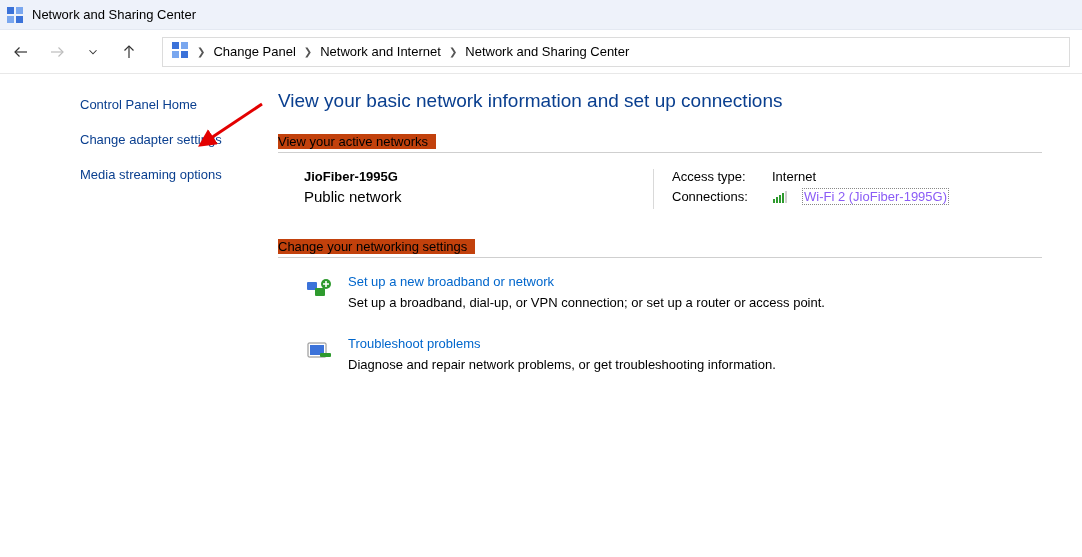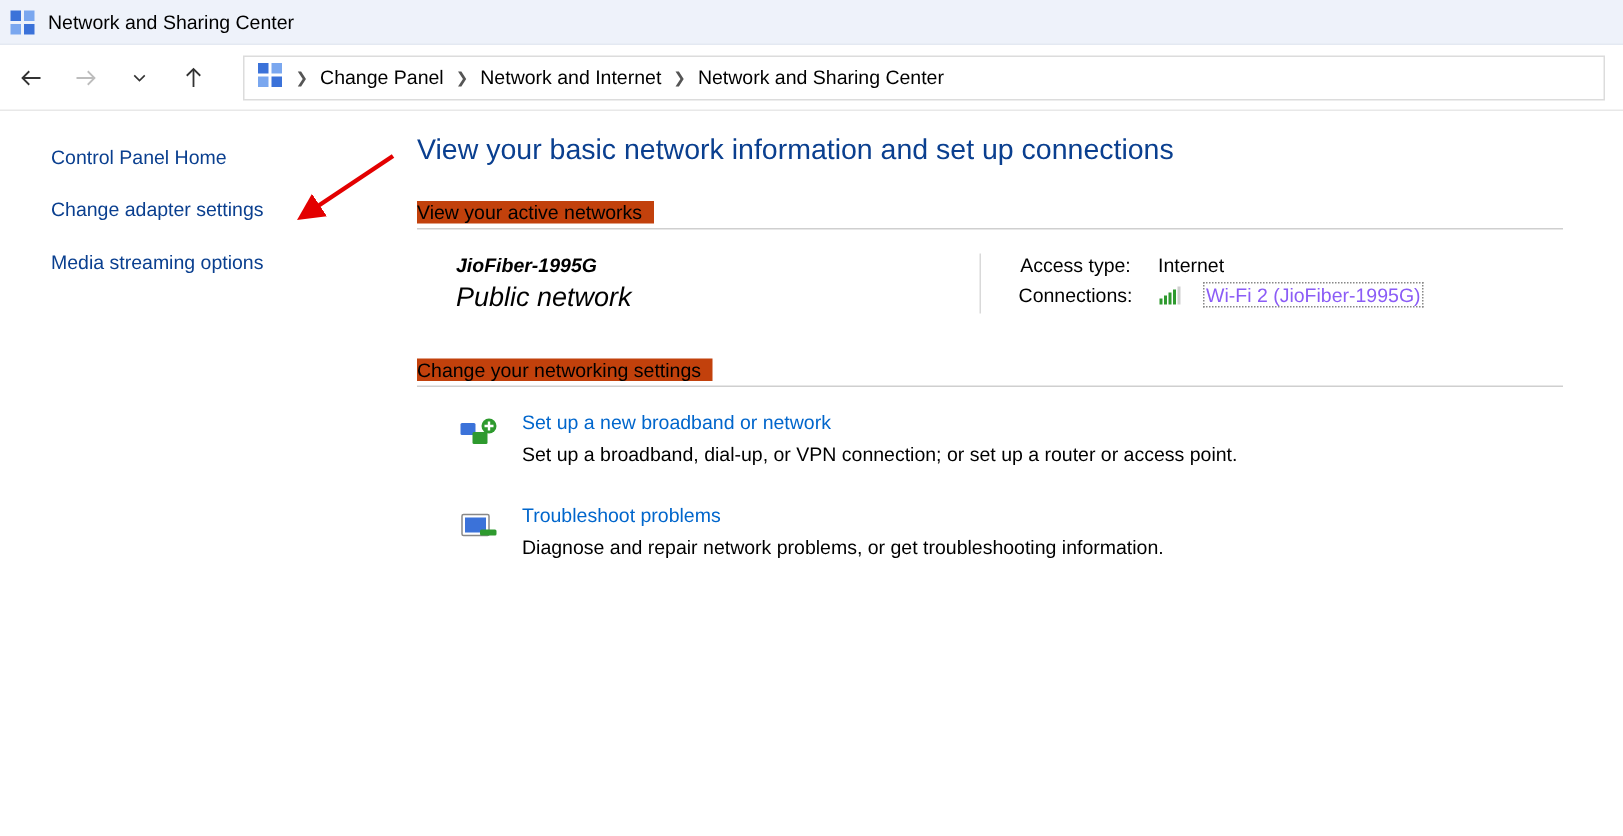--- a/index.html
+++ b/index.html
@@ -62,6 +62,7 @@
     font-size:13px;
     margin-bottom: 16px;
     line-height: 1.45;
+    margin-left: 46px;
   }
   .content {
     flex:1;

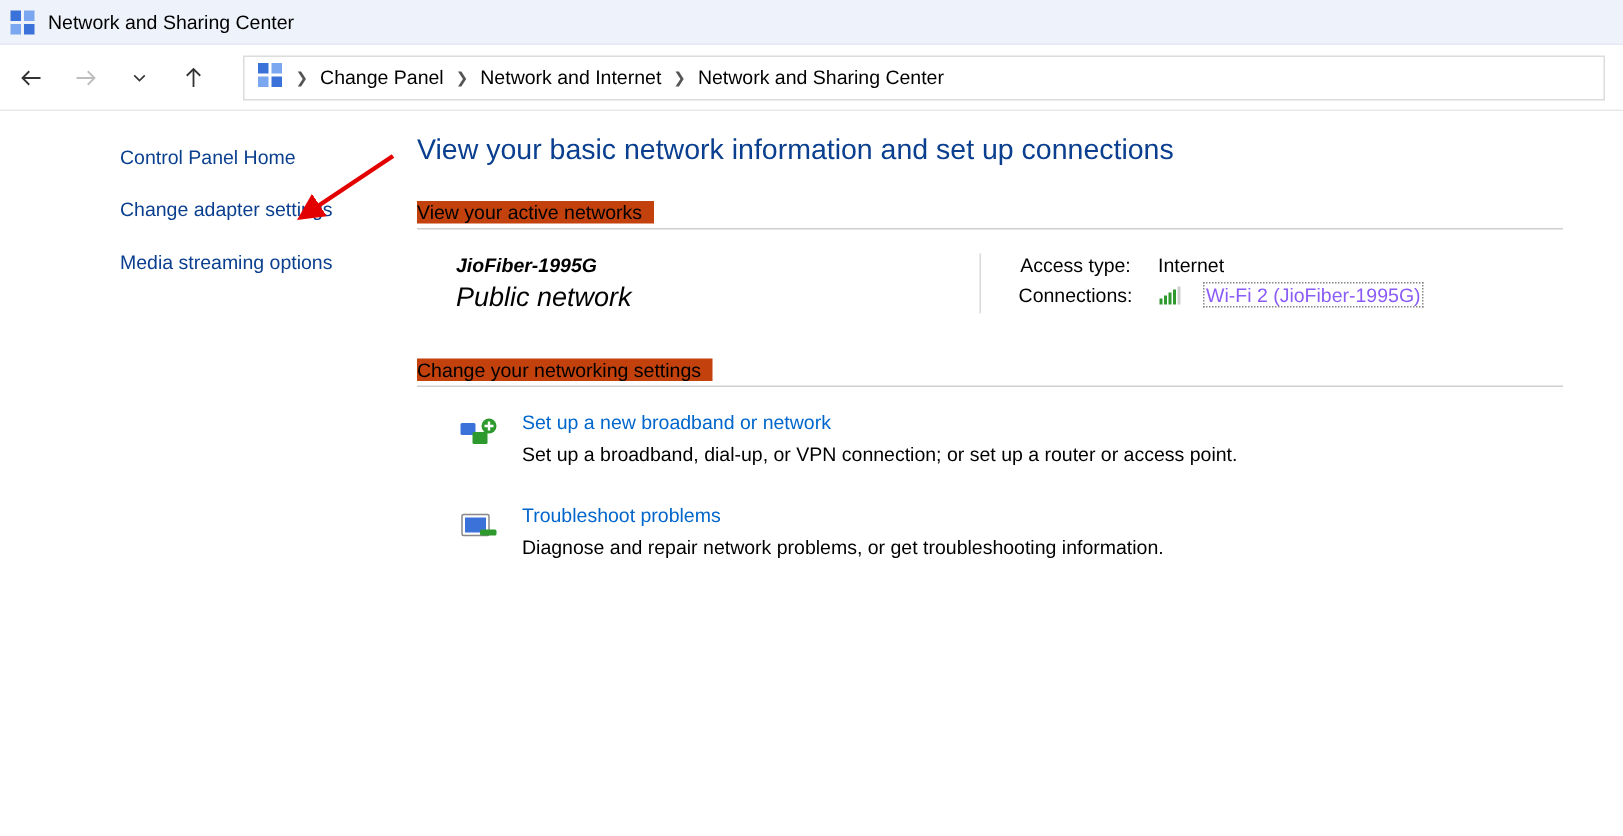--- a/index.html
+++ b/index.html
@@ -102,7 +102,6 @@
     width: 350px;
     border-right: 1px solid #d9d9d9;
     padding-right: 10px;
-    font-style: italic;
   }
   .net-left .name { font-weight:600; font-size:13px; }
   .net-left .type { font-size:18px; margin-top:4px; }

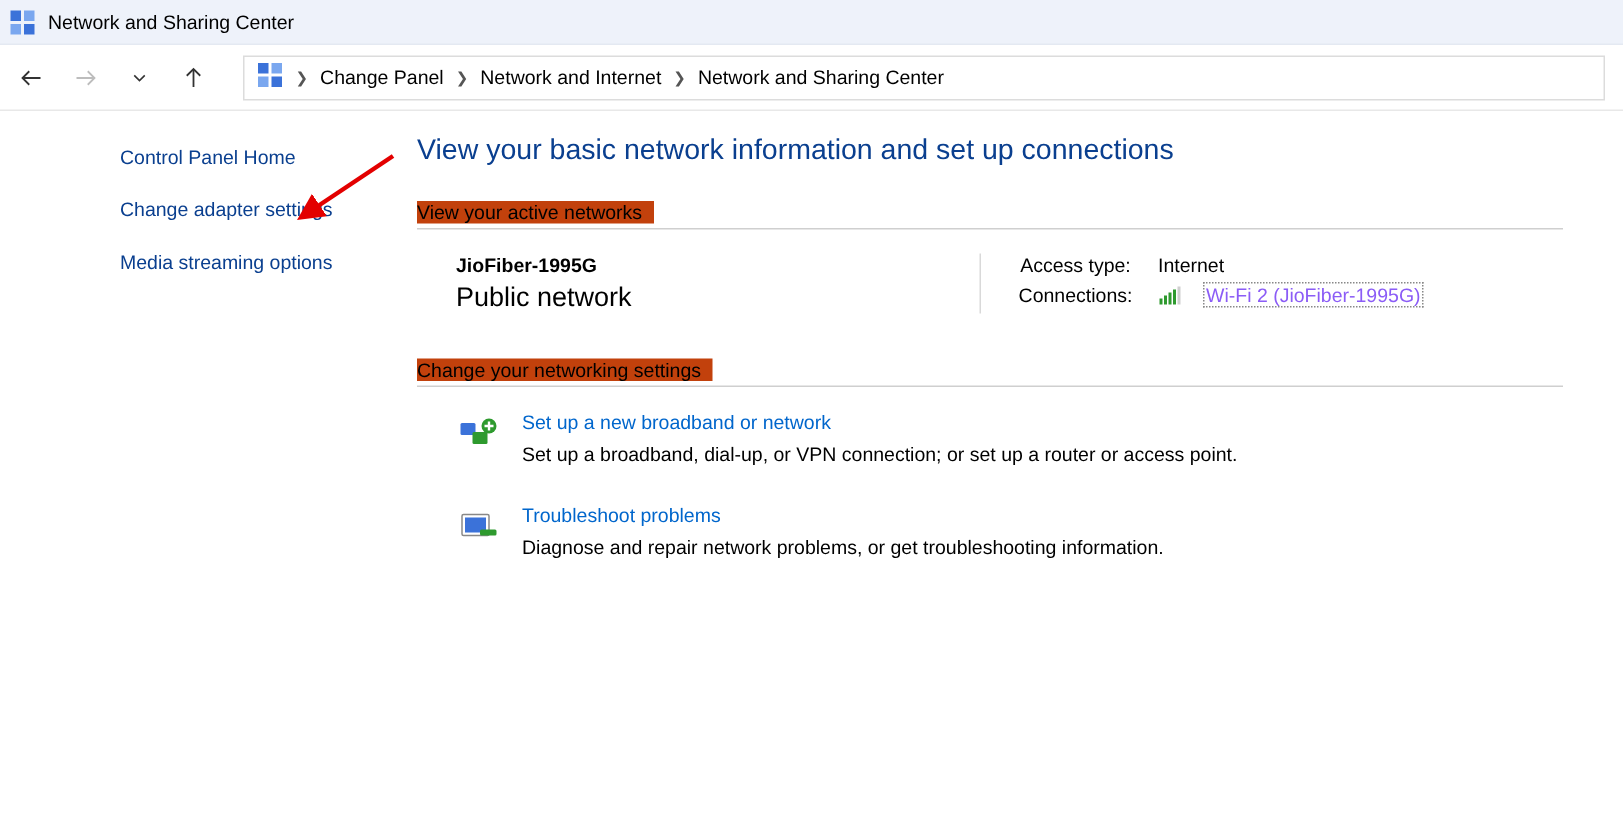--- a/index.html
+++ b/index.html
@@ -109,7 +109,7 @@
     padding-left: 18px;
     font-size:13px;
   }
-  .kv { display:flex; gap:10px; margin-bottom:4px; align-items:center;text-align:center;}
+  .kv { display:flex; gap:10px; margin-bottom:4px; align-items:center;}
   .kv .k { width:90px; }
   .wifi-icon { display:inline-flex; margin-right:4px;}
   .conn-link {

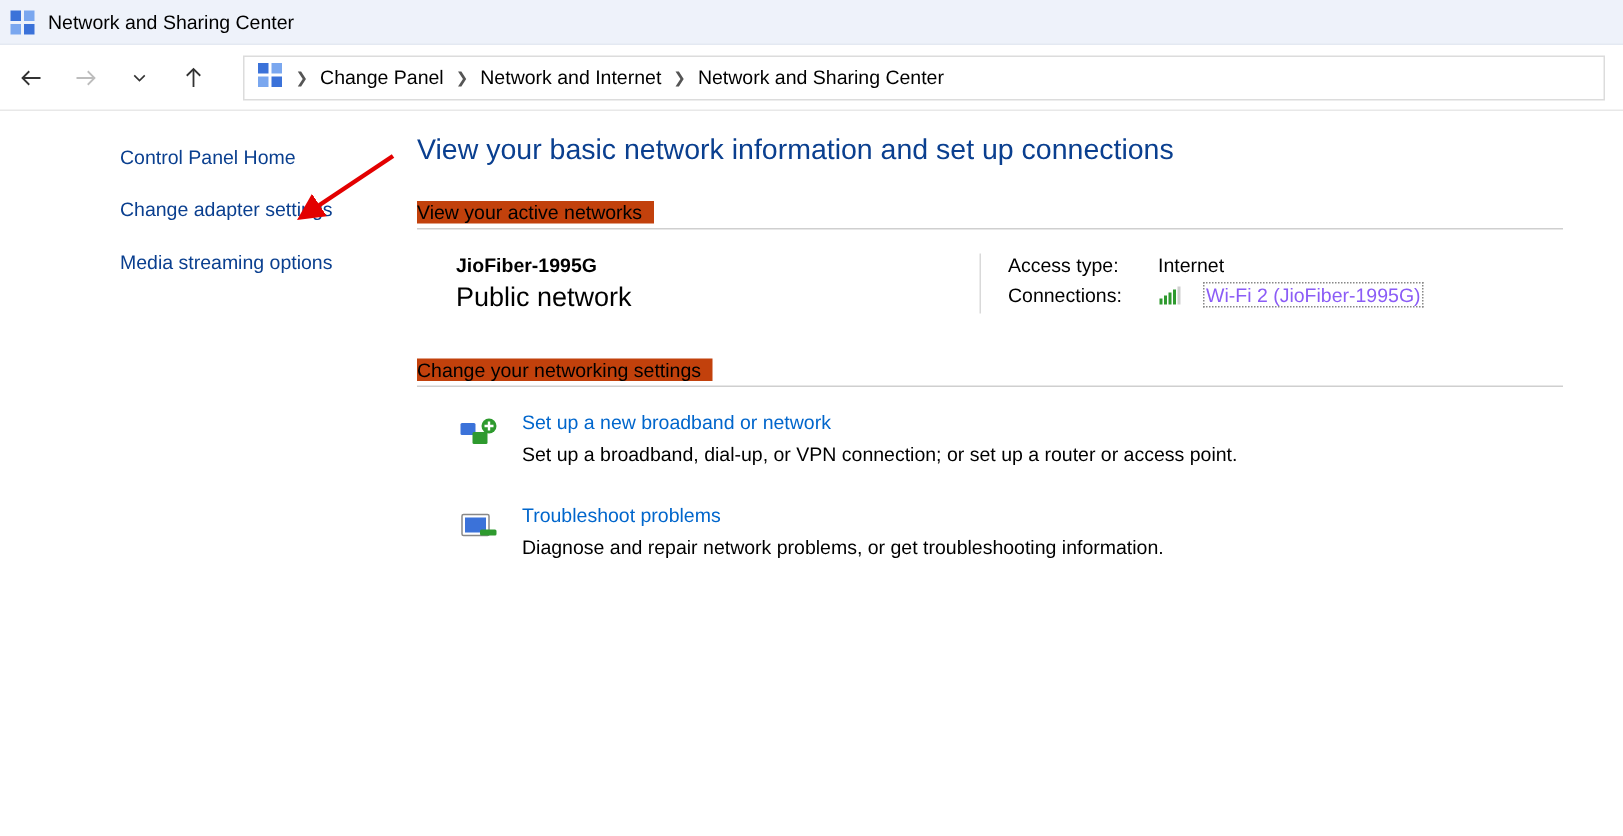--- a/index.html
+++ b/index.html
@@ -104,7 +104,7 @@
     padding-right: 10px;
   }
   .net-left .name { font-weight:600; font-size:13px; }
-  .net-left .type { font-size:18px; margin-top:4px; }
+  .net-left .type { font-size:15px; margin-top:4px; }
   .net-right {
     padding-left: 18px;
     font-size:13px;

